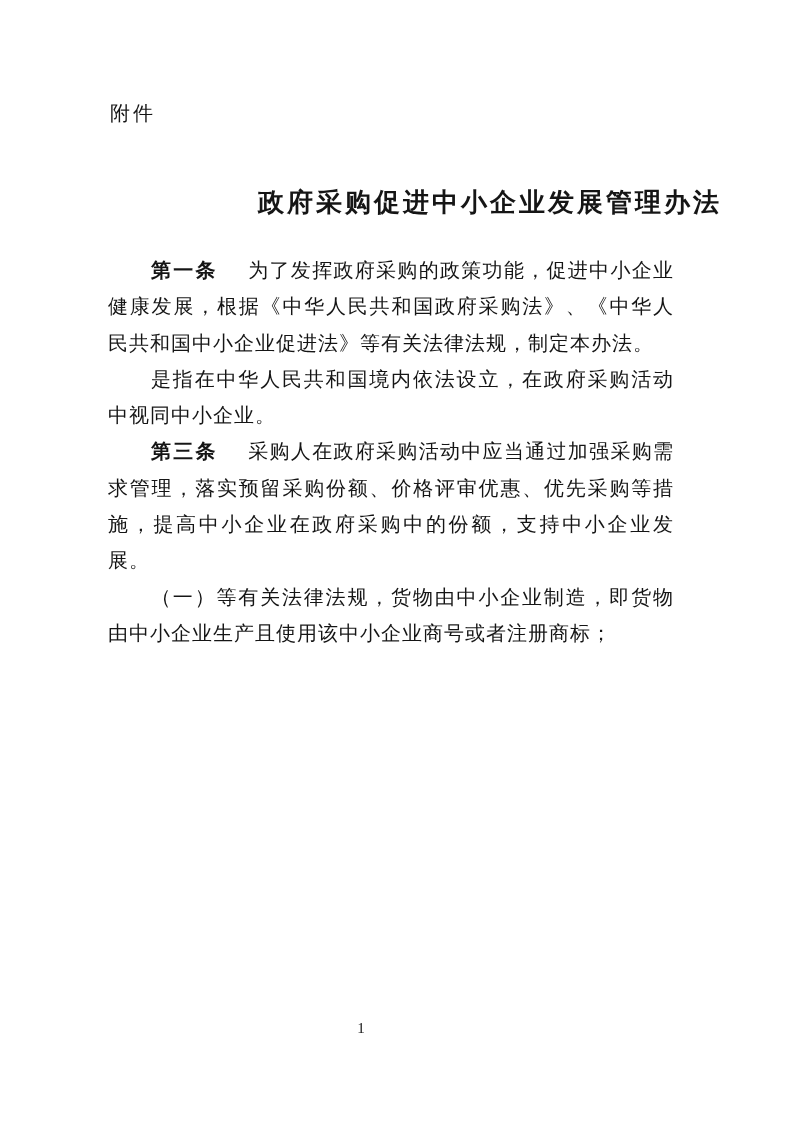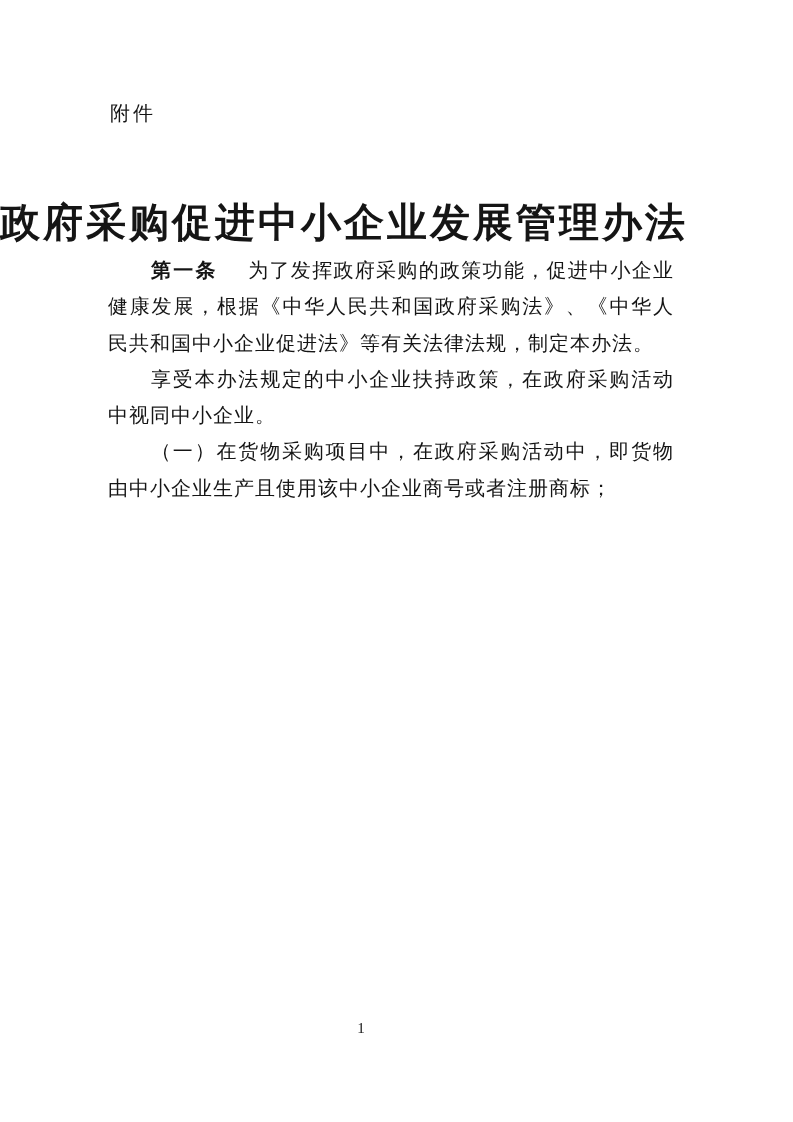--- a/index.html
+++ b/index.html
@@ -28,10 +28,10 @@
     top: 168px;
     left: 0;
     width: 100%;
-    text-align: left;
+    text-align: right;
     font-family: "Liberation Sans", "DejaVu Sans", sans-serif;
     font-weight: 700;
-    font-size: 40px;
+    font-size: 26px;
     letter-spacing: 3px;
   }
   .doc-body {

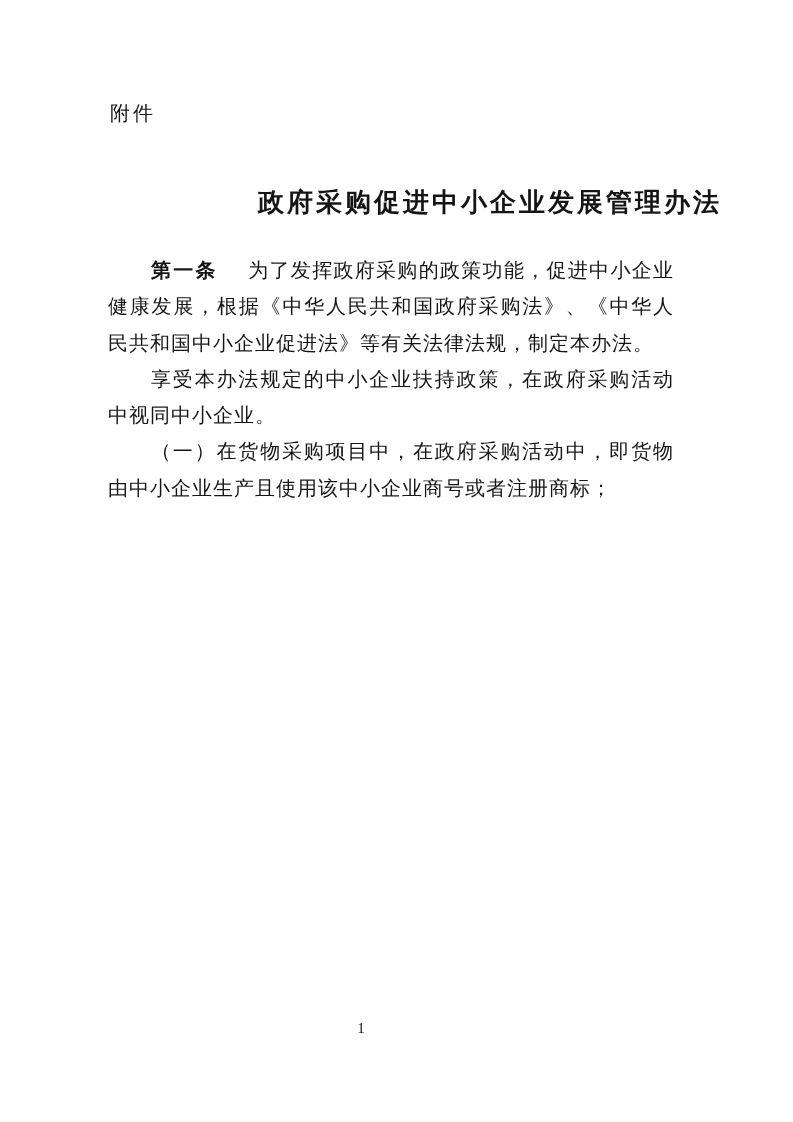--- a/index.html
+++ b/index.html
@@ -75,7 +75,7 @@
 
   <div class="doc-body">
       <p class="para"><b class="article">第一条</b>　为了发挥政府采购的政策功能，促进中小企业健康发展，根据《中华人民共和国政府采购法》、《中华人民共和国中小企业促进法》等有关法律法规，制定本办法。</p>
-      <p class="para">享受本办法规定的中小企业扶持政策，在政府采购活动中视同中小企业。</p>
+      <p class="para">是指在中华人民共和国境内依法设立，在政府采购活动中视同中小企业。</p>
       <p class="para">（一）在货物采购项目中，在政府采购活动中，即货物由中小企业生产且使用该中小企业商号或者注册商标；</p>
     </div>
 

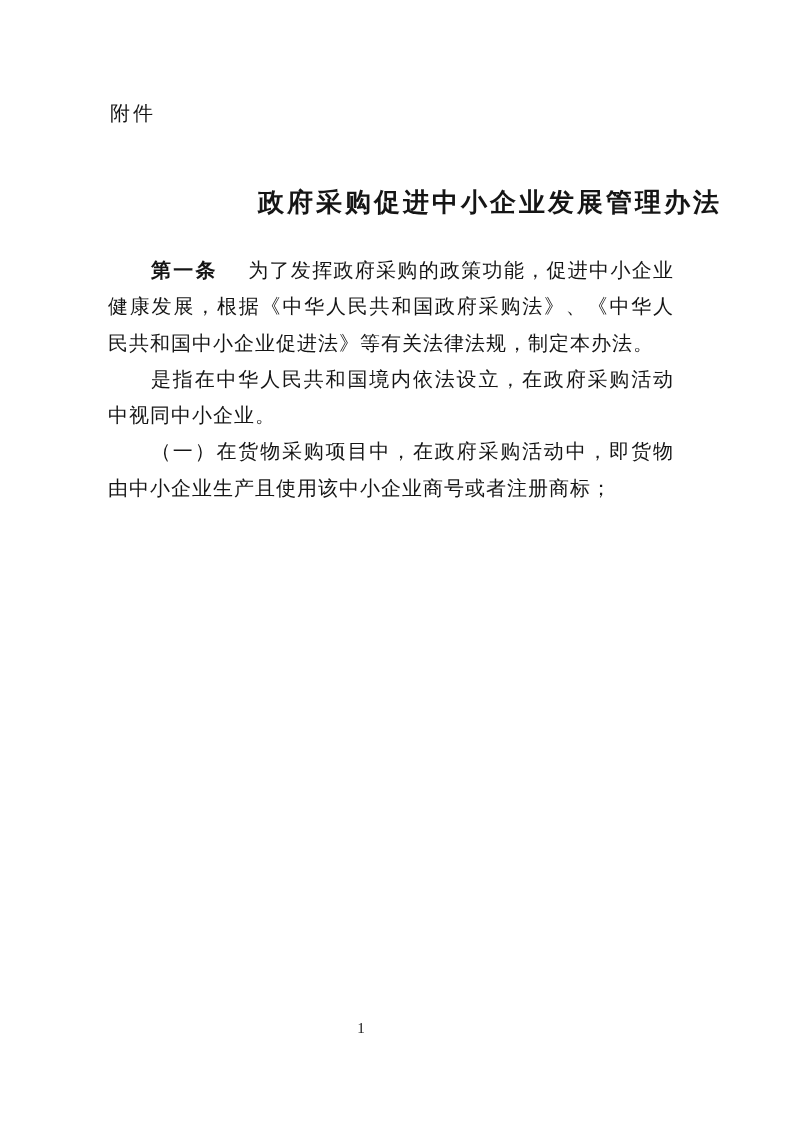--- a/index.html
+++ b/index.html
@@ -76,6 +76,7 @@
   <div class="doc-body">
       <p class="para"><b class="article">第一条</b>　为了发挥政府采购的政策功能，促进中小企业健康发展，根据《中华人民共和国政府采购法》、《中华人民共和国中小企业促进法》等有关法律法规，制定本办法。</p>
       <p class="para">是指在中华人民共和国境内依法设立，在政府采购活动中视同中小企业。</p>
+      <p class="para"><b class="article">第三条</b>　采购人在政府采购活动中应当通过加强采购需求管理，落实预留采购份额、价格评审优惠、优先采购等措施，提高中小企业在政府采购中的份额，支持中小企业发展。</p>
       <p class="para">（一）在货物采购项目中，在政府采购活动中，即货物由中小企业生产且使用该中小企业商号或者注册商标；</p>
     </div>
 

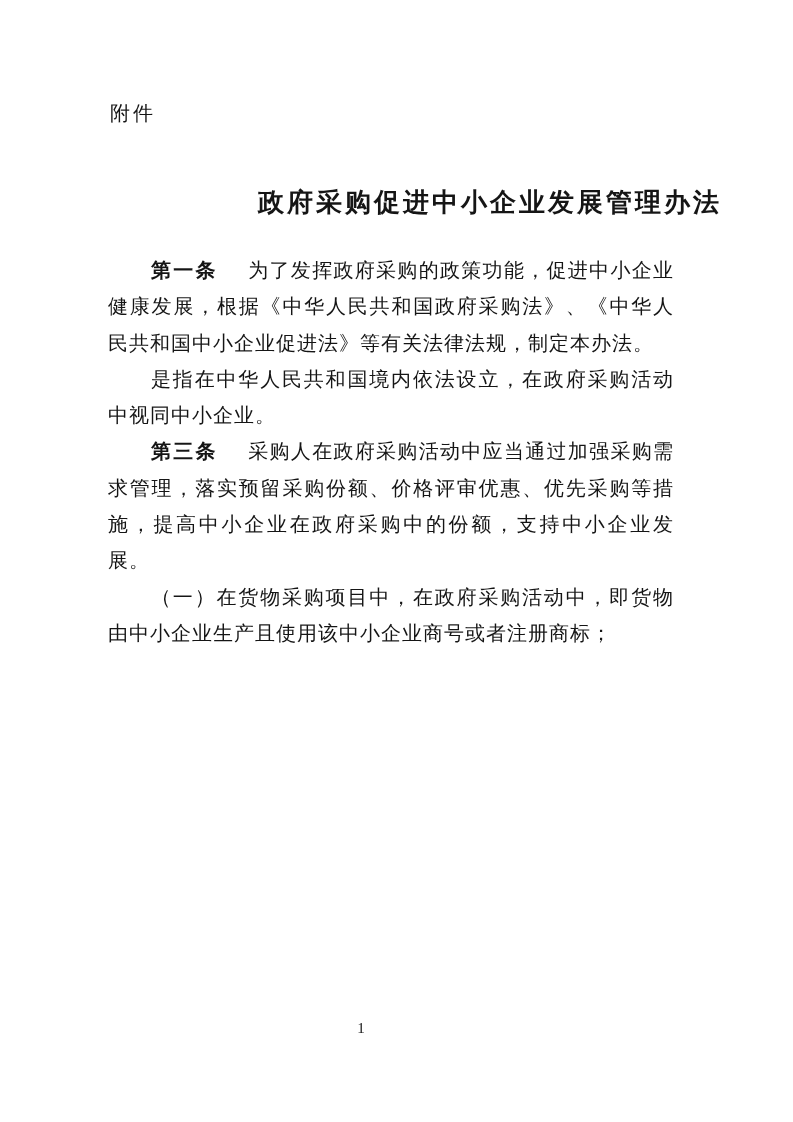--- a/index.html
+++ b/index.html
@@ -77,7 +77,7 @@
       <p class="para"><b class="article">第一条</b>　为了发挥政府采购的政策功能，促进中小企业健康发展，根据《中华人民共和国政府采购法》、《中华人民共和国中小企业促进法》等有关法律法规，制定本办法。</p>
       <p class="para">是指在中华人民共和国境内依法设立，在政府采购活动中视同中小企业。</p>
       <p class="para"><b class="article">第三条</b>　采购人在政府采购活动中应当通过加强采购需求管理，落实预留采购份额、价格评审优惠、优先采购等措施，提高中小企业在政府采购中的份额，支持中小企业发展。</p>
-      <p class="para">（一）在货物采购项目中，在政府采购活动中，即货物由中小企业生产且使用该中小企业商号或者注册商标；</p>
+      <p class="para">（一）等有关法律法规，货物由中小企业制造，即货物由中小企业生产且使用该中小企业商号或者注册商标；</p>
     </div>
 
   <div class="page-number">1</div>

